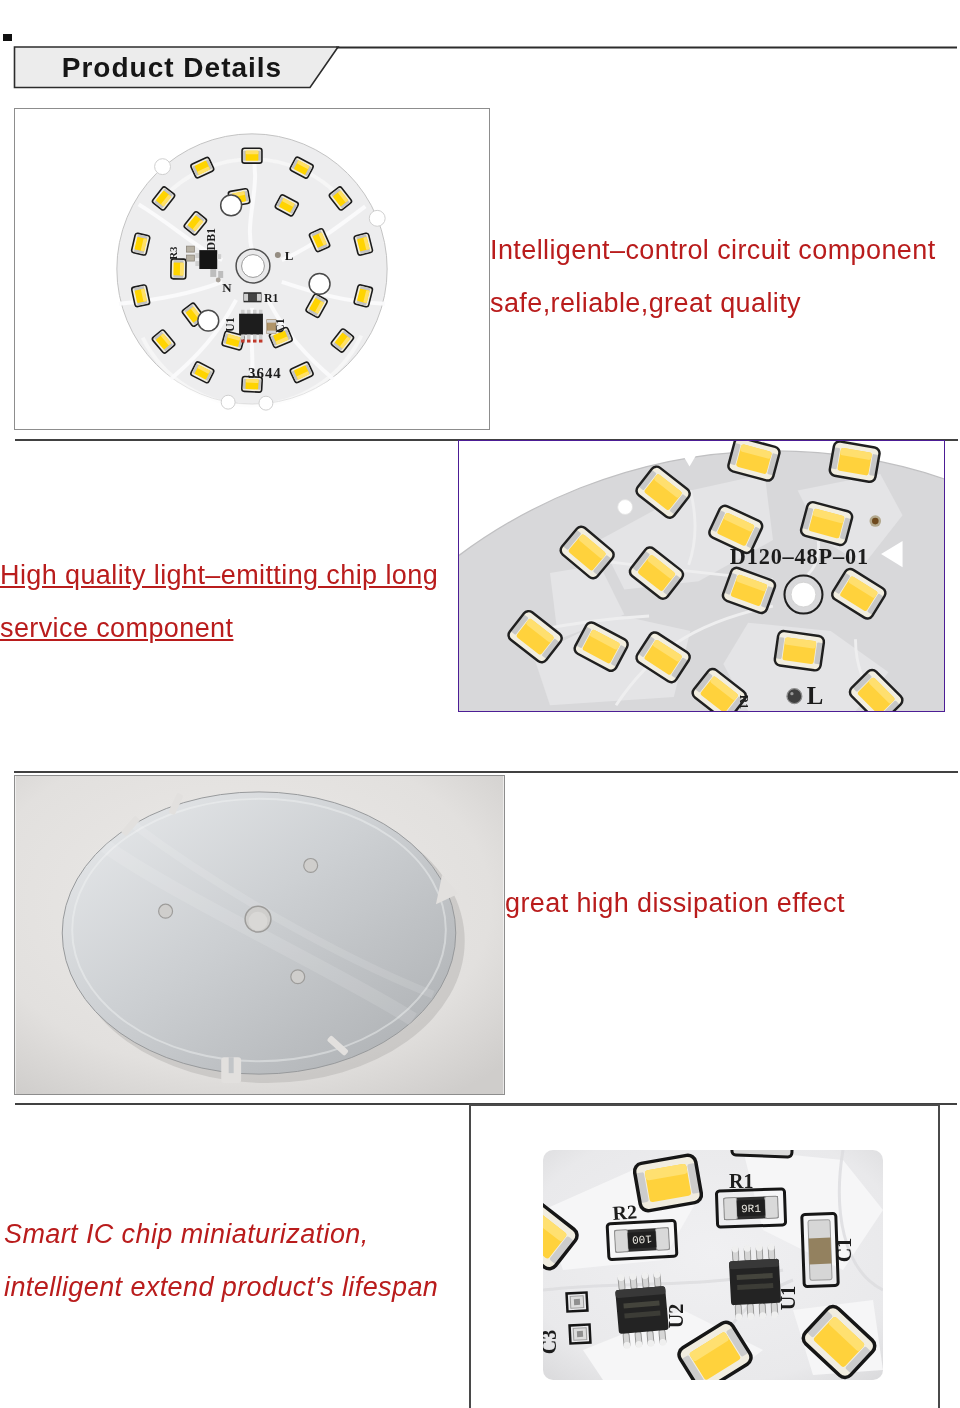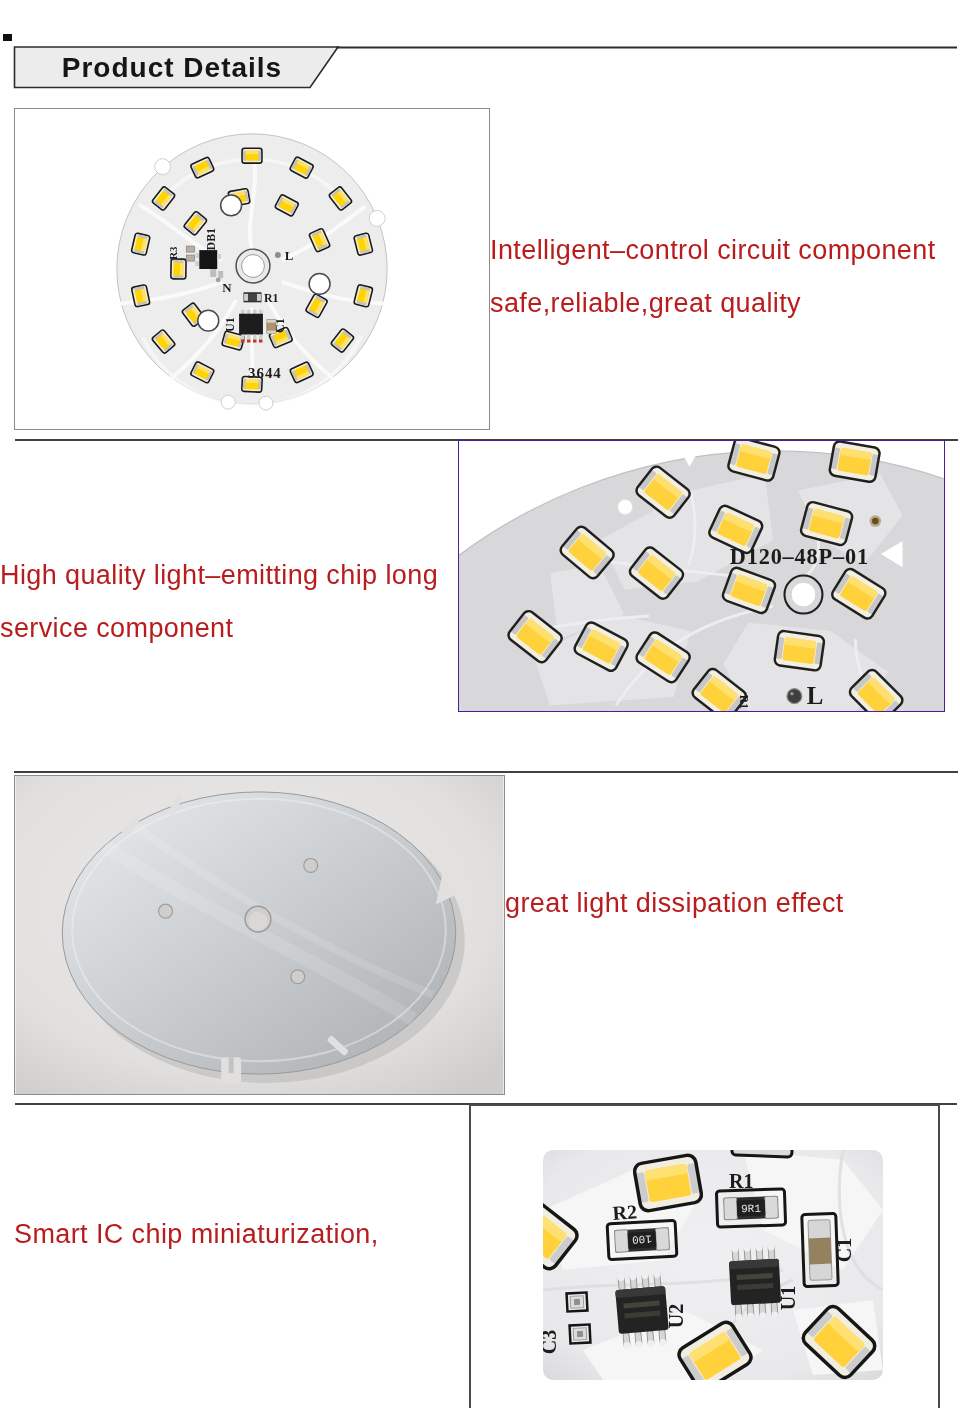--- a/index.html
+++ b/index.html
@@ -211,7 +211,7 @@
 
   <div class="divider" style="left:15px;top:407px;width:943px;"></div>
 
-  <div class="desc" style="left:0;top:517px;width:470px;">
+  <div class="desc" style="left:0;top:517px;width:470px;text-decoration:underline;">
     <div class="ln">High quality light–emitting chip long</div>
     <div class="ln">service component</div>
   </div>

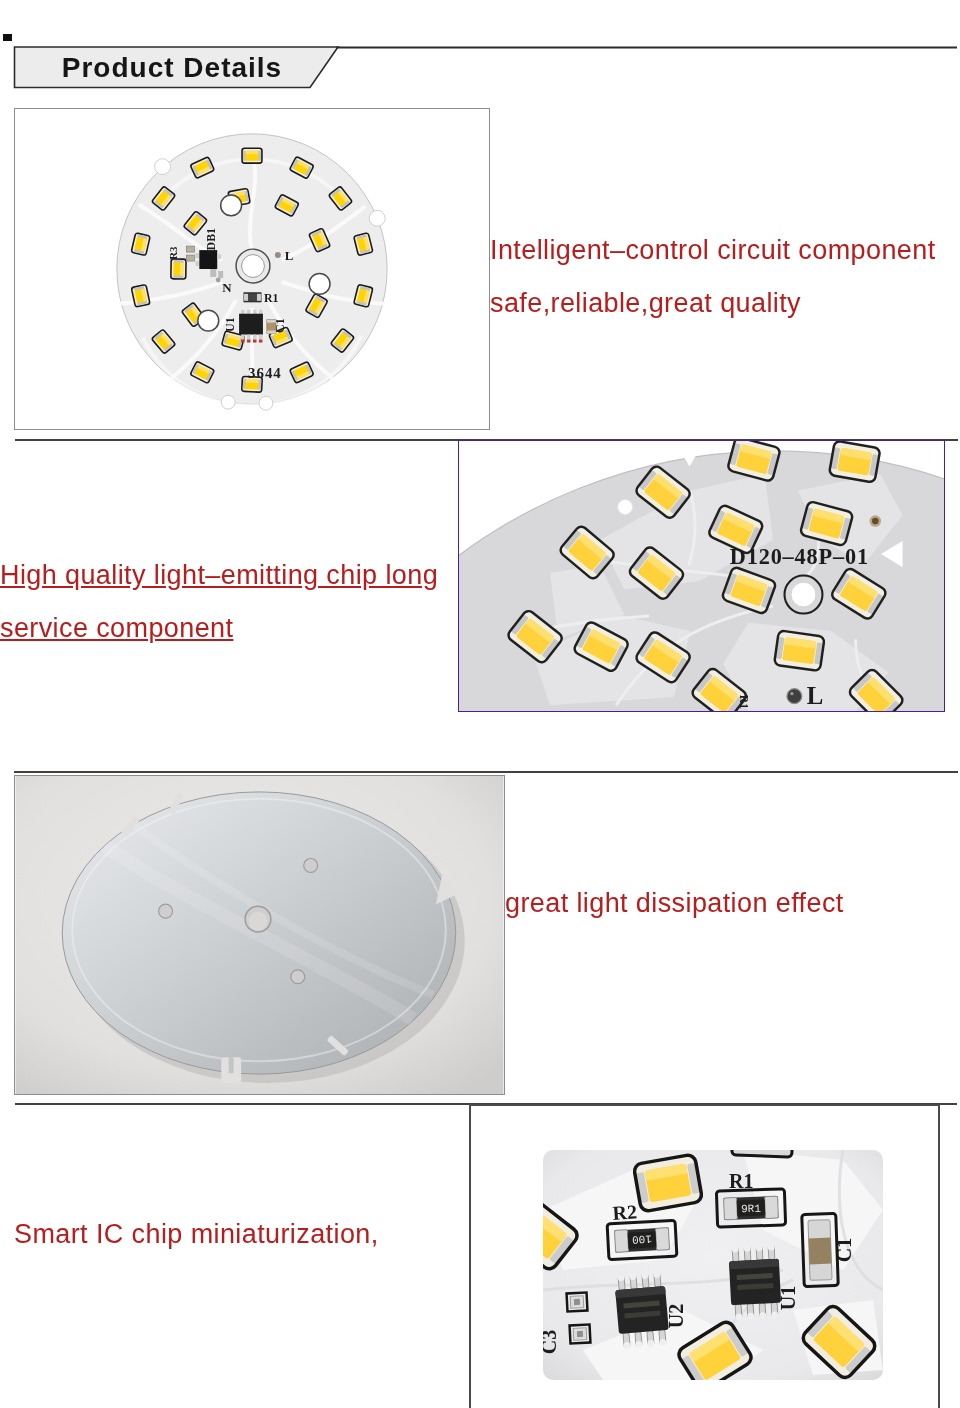--- a/index.html
+++ b/index.html
@@ -322,7 +322,7 @@
     </svg>
   </div>
   <div class="desc" style="left:505px;top:845px;width:452px;">
-    <div class="ln">great light dissipation effect</div>
+    <div class="ln">great high dissipation effect</div>
   </div>
 
   <div class="divider" style="left:15px;top:1071px;width:942px;"></div>

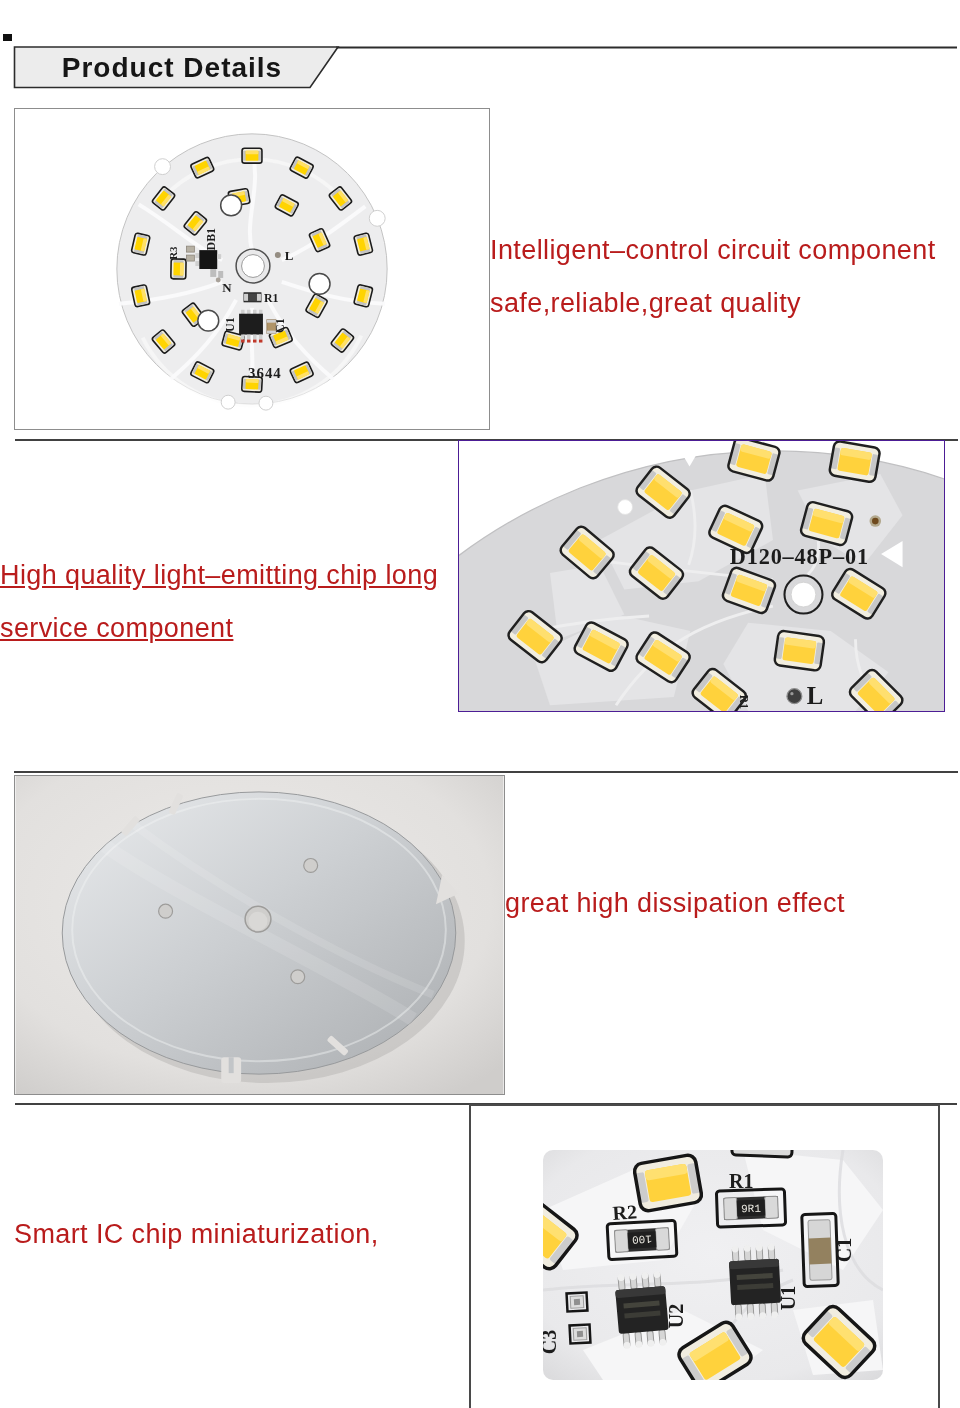--- a/index.html
+++ b/index.html
@@ -327,7 +327,7 @@
 
   <div class="divider" style="left:15px;top:1071px;width:942px;"></div>
 
-  <div class="desc" style="left:14px;top:1176px;width:430px;">
+  <div class="desc" style="left:4px;top:1176px;width:430px;font-style:italic;">
     <div class="ln">Smart IC chip miniaturization,</div>
   </div>
   <div class="imgbox" style="left:469px;top:1072px;width:471px;height:318px;border:2px solid #4a4a4a;">

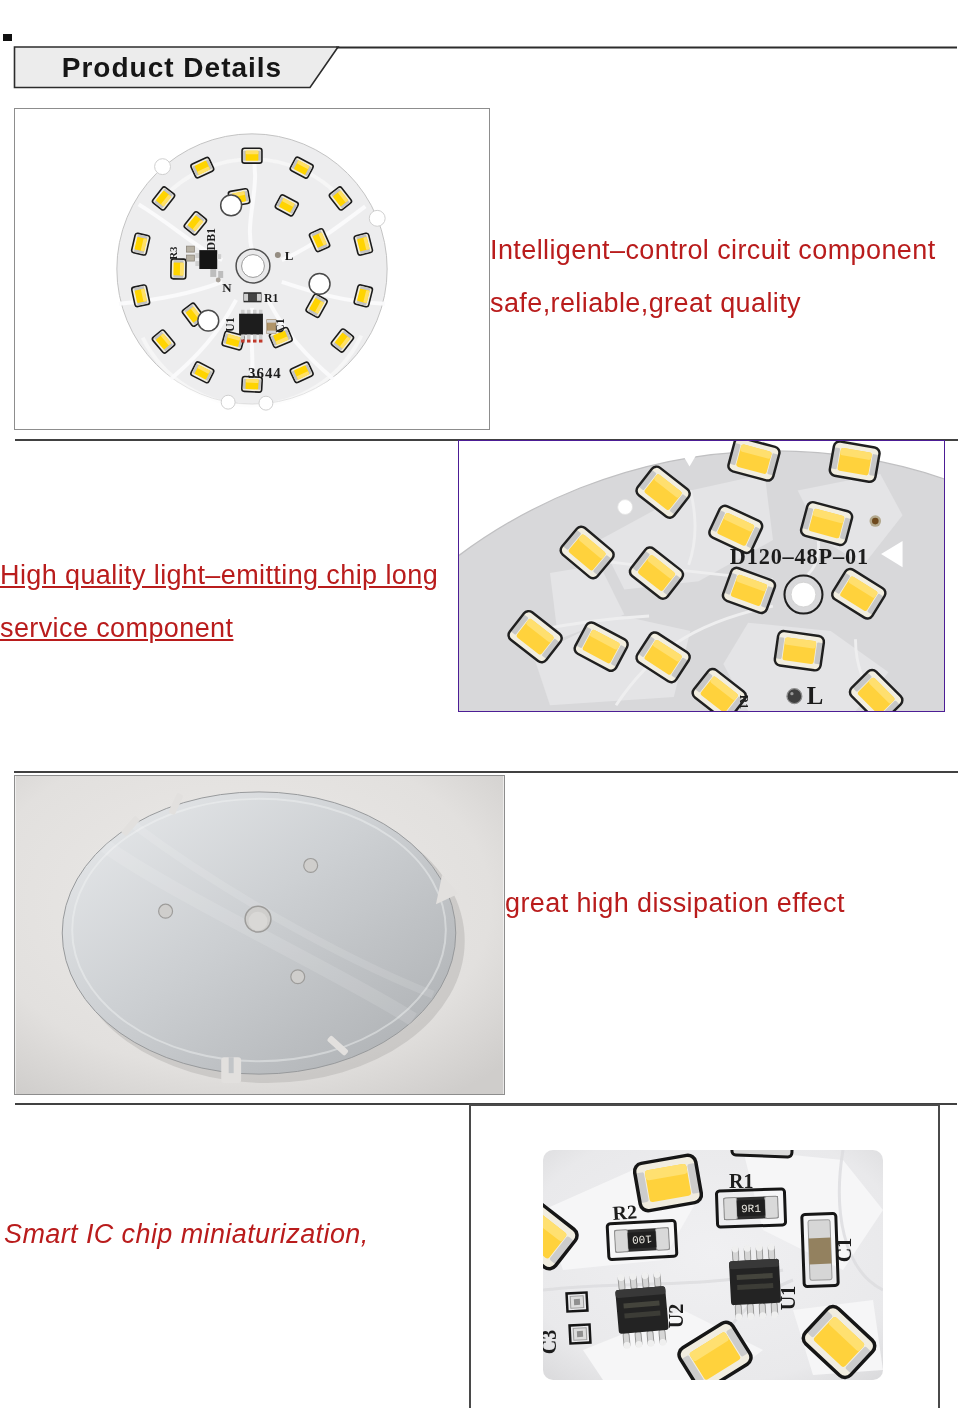--- a/index.html
+++ b/index.html
@@ -329,6 +329,7 @@
 
   <div class="desc" style="left:4px;top:1176px;width:430px;font-style:italic;">
     <div class="ln">Smart IC chip miniaturization,</div>
+    <div class="ln">intelligent extend product's lifespan</div>
   </div>
   <div class="imgbox" style="left:469px;top:1072px;width:471px;height:318px;border:2px solid #4a4a4a;">
     <div class="abs" style="left:72px;top:44px;width:340px;height:230px;border-radius:10px;overflow:hidden;">

